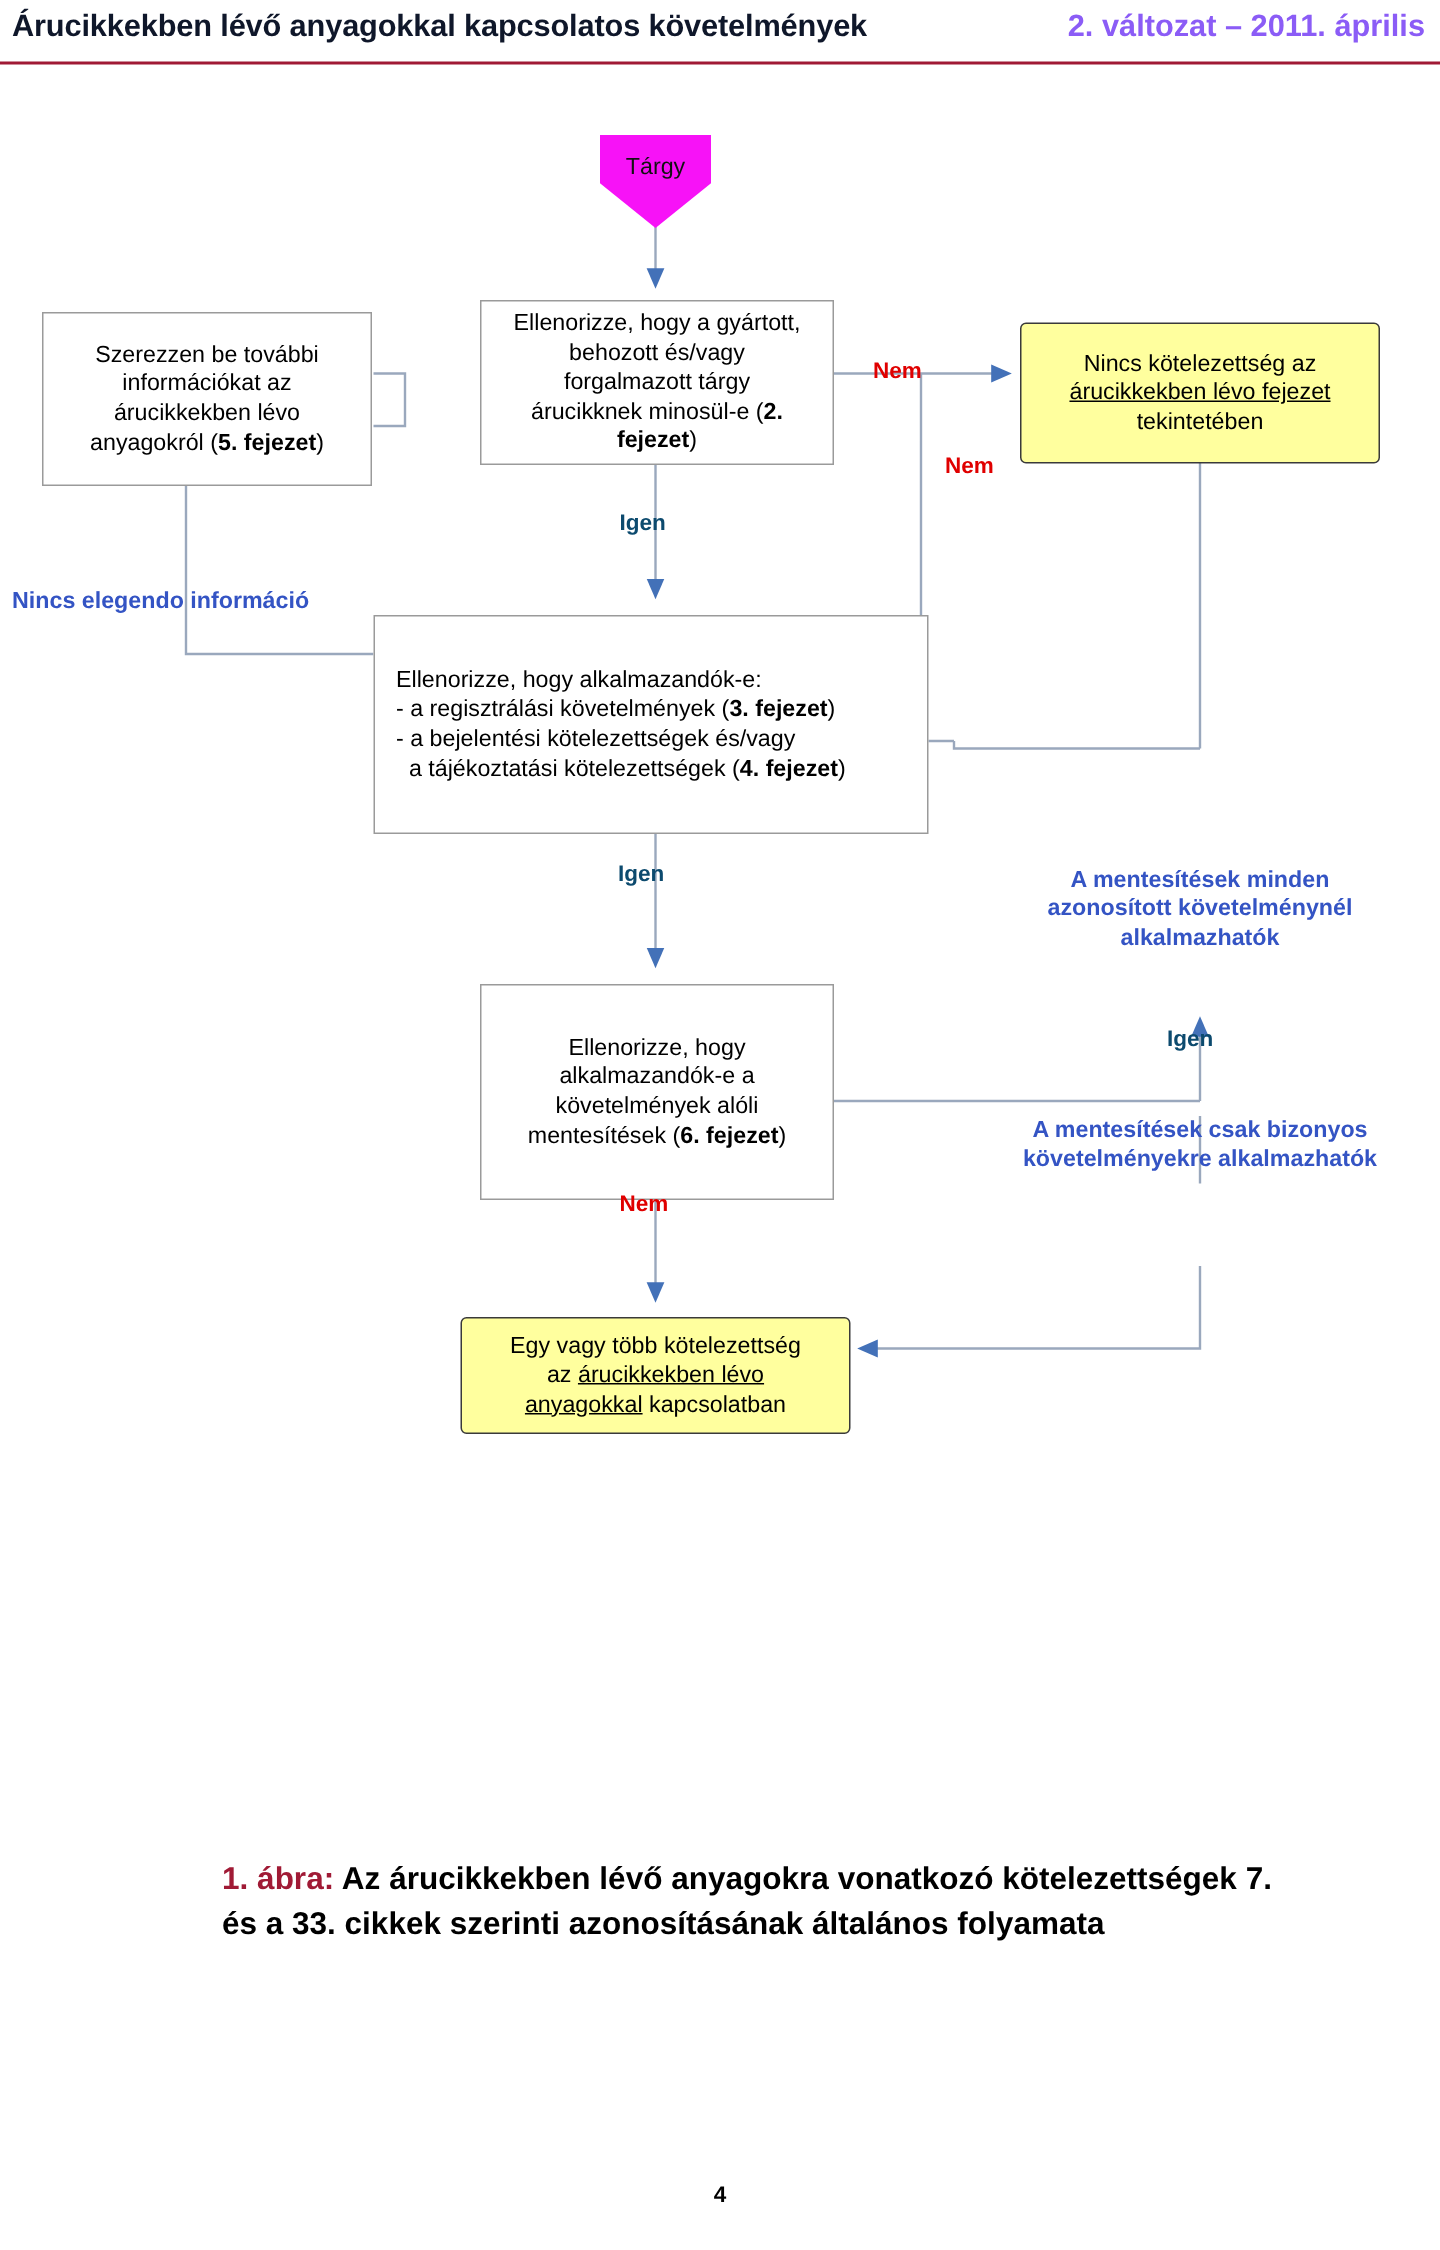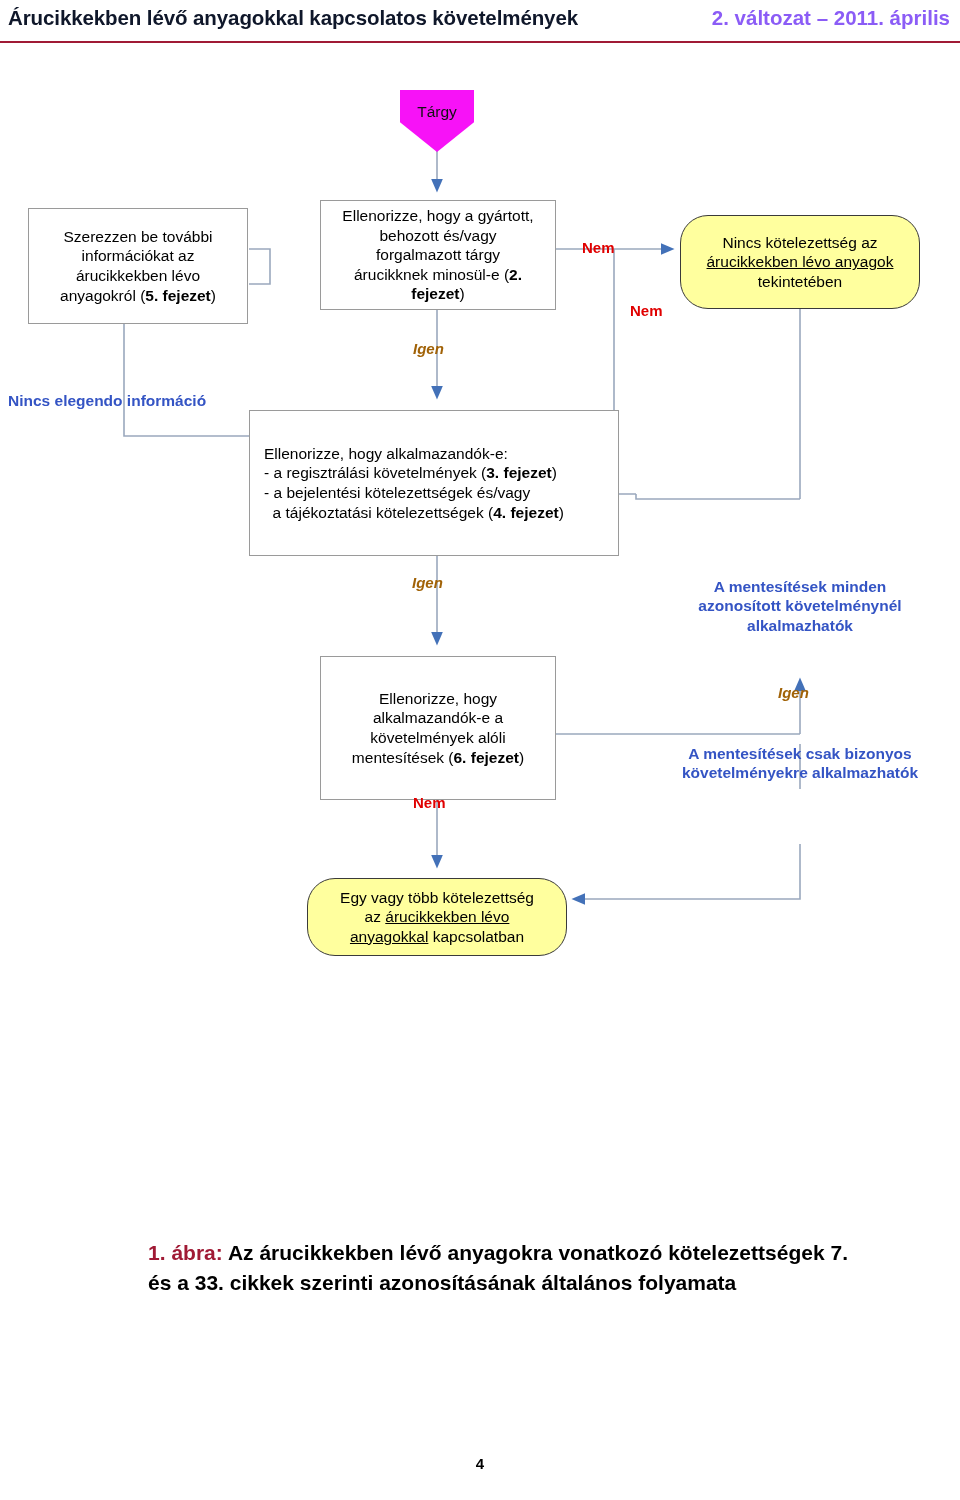--- a/index.html
+++ b/index.html
@@ -87,7 +87,7 @@
   .node-yellow {
     background: #ffff9e;
     border: 1.4px solid #3a3a3a;
-    border-radius: 28px;
+    border-radius: 4px;
     justify-content: center;
   }
   .node-inner { padding: 2px 6px; width: 100%; }

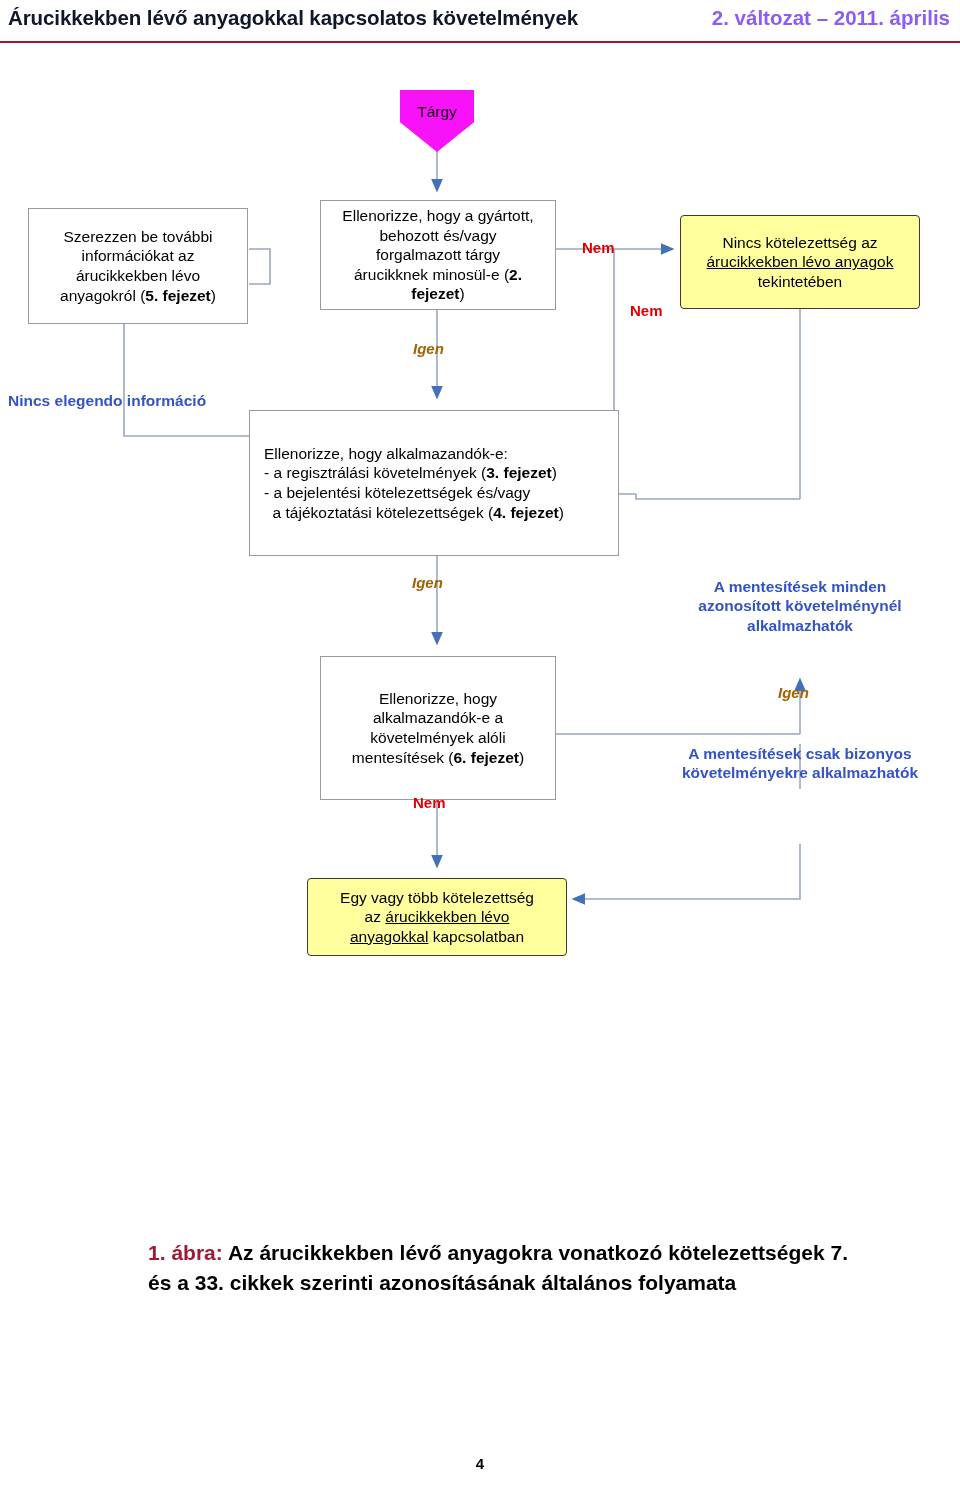--- a/index.html
+++ b/index.html
@@ -225,7 +225,7 @@
 
     <div class="node node-yellow" style="left:680px; top:155px; width:240px; height:94px;">
       <div class="node-inner">
-        Nincs kötelezettség az<br><span class="u">árucikkekben lévo anyagok</span><br>tekintetében
+        Nincs kötelezettség az<br><span class="u">árucikkekben lévo fejezet</span><br>tekintetében
       </div>
     </div>
 

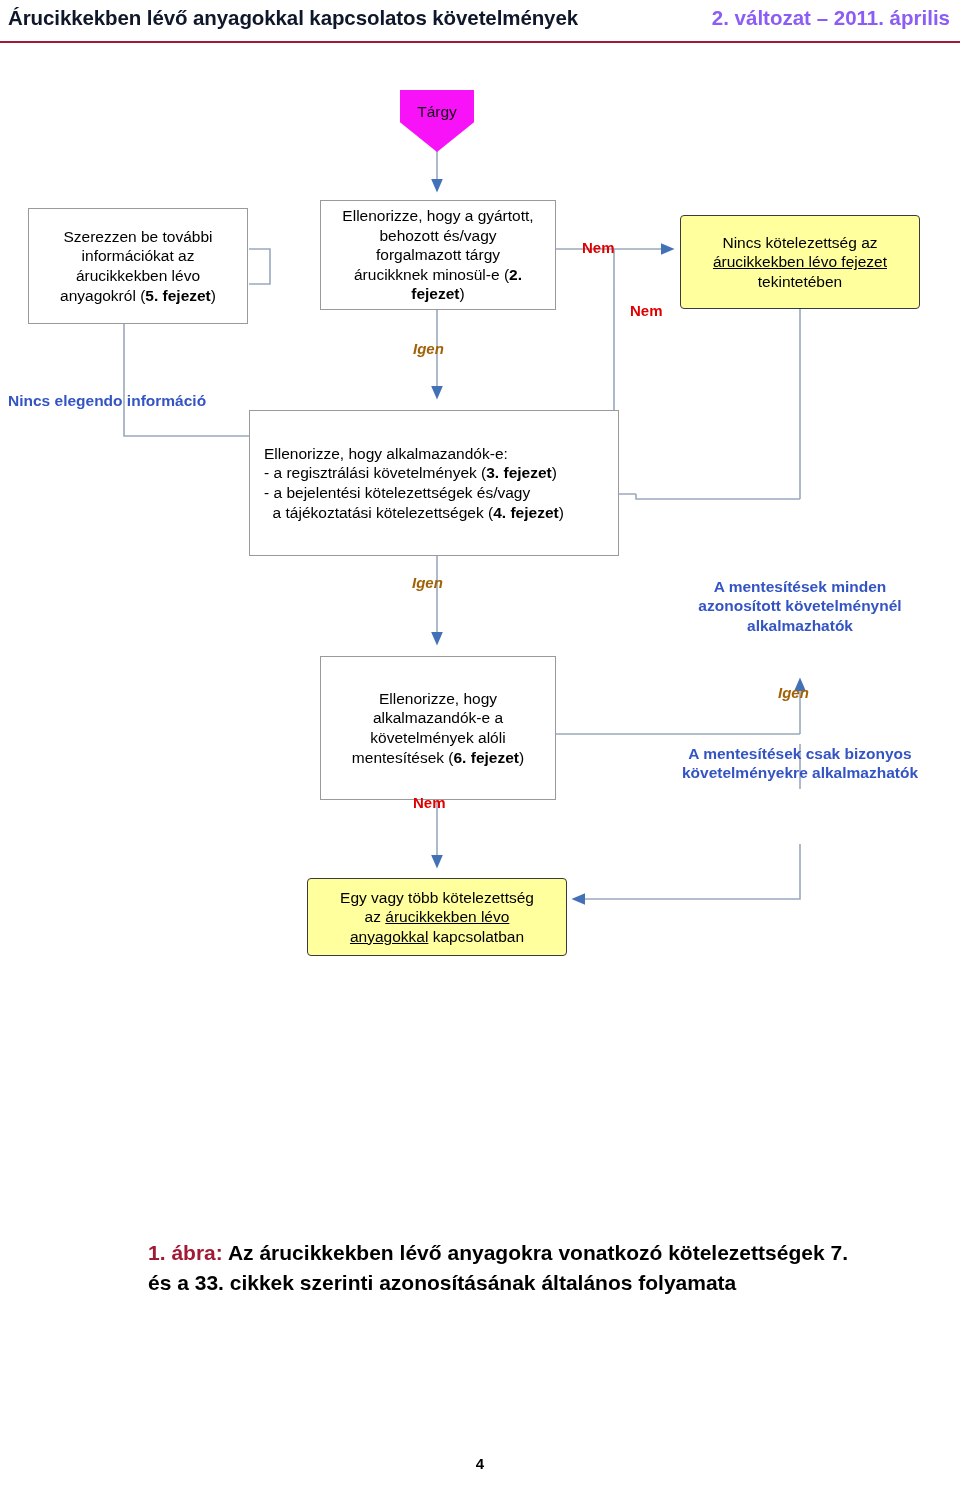--- a/index.html
+++ b/index.html
@@ -119,7 +119,7 @@
     white-space: nowrap;
   }
   .lbl-nem  { color: #e00000; }
-  .lbl-igen { color: #a16207; font-style: italic; }
+  .lbl-igen { color: #0c4a6e; }
 
   .free-text {
     position: absolute;

